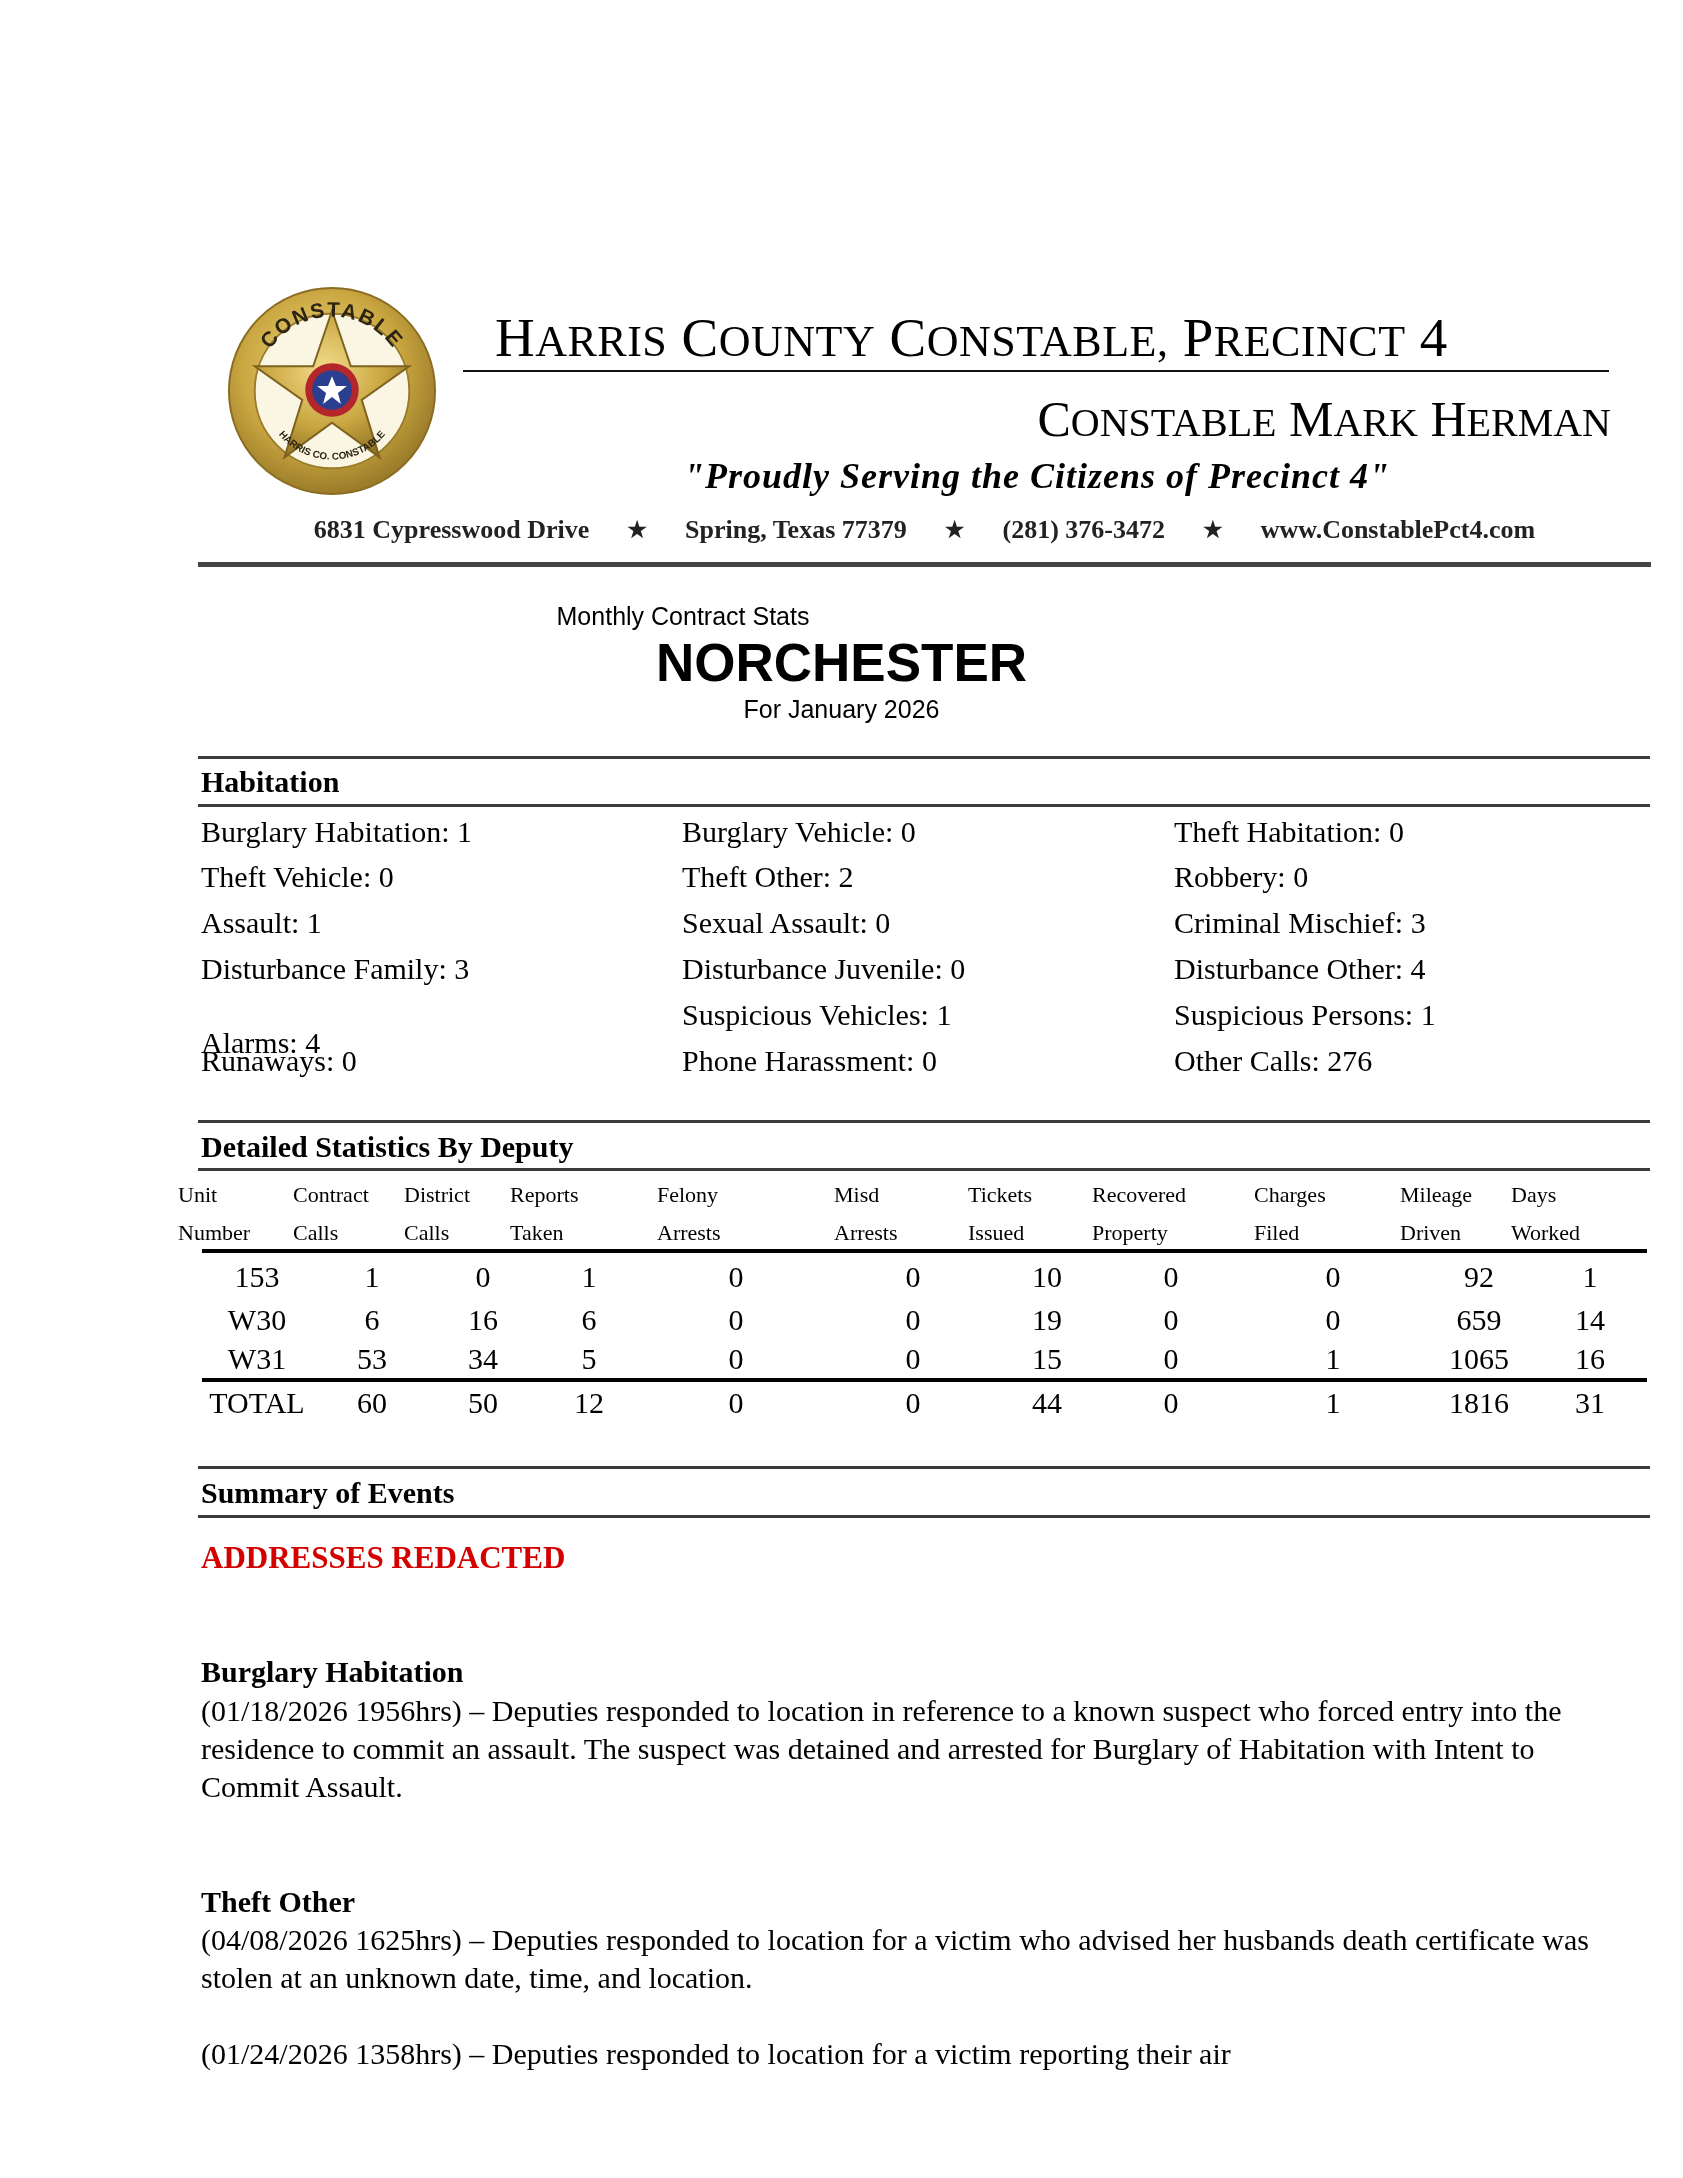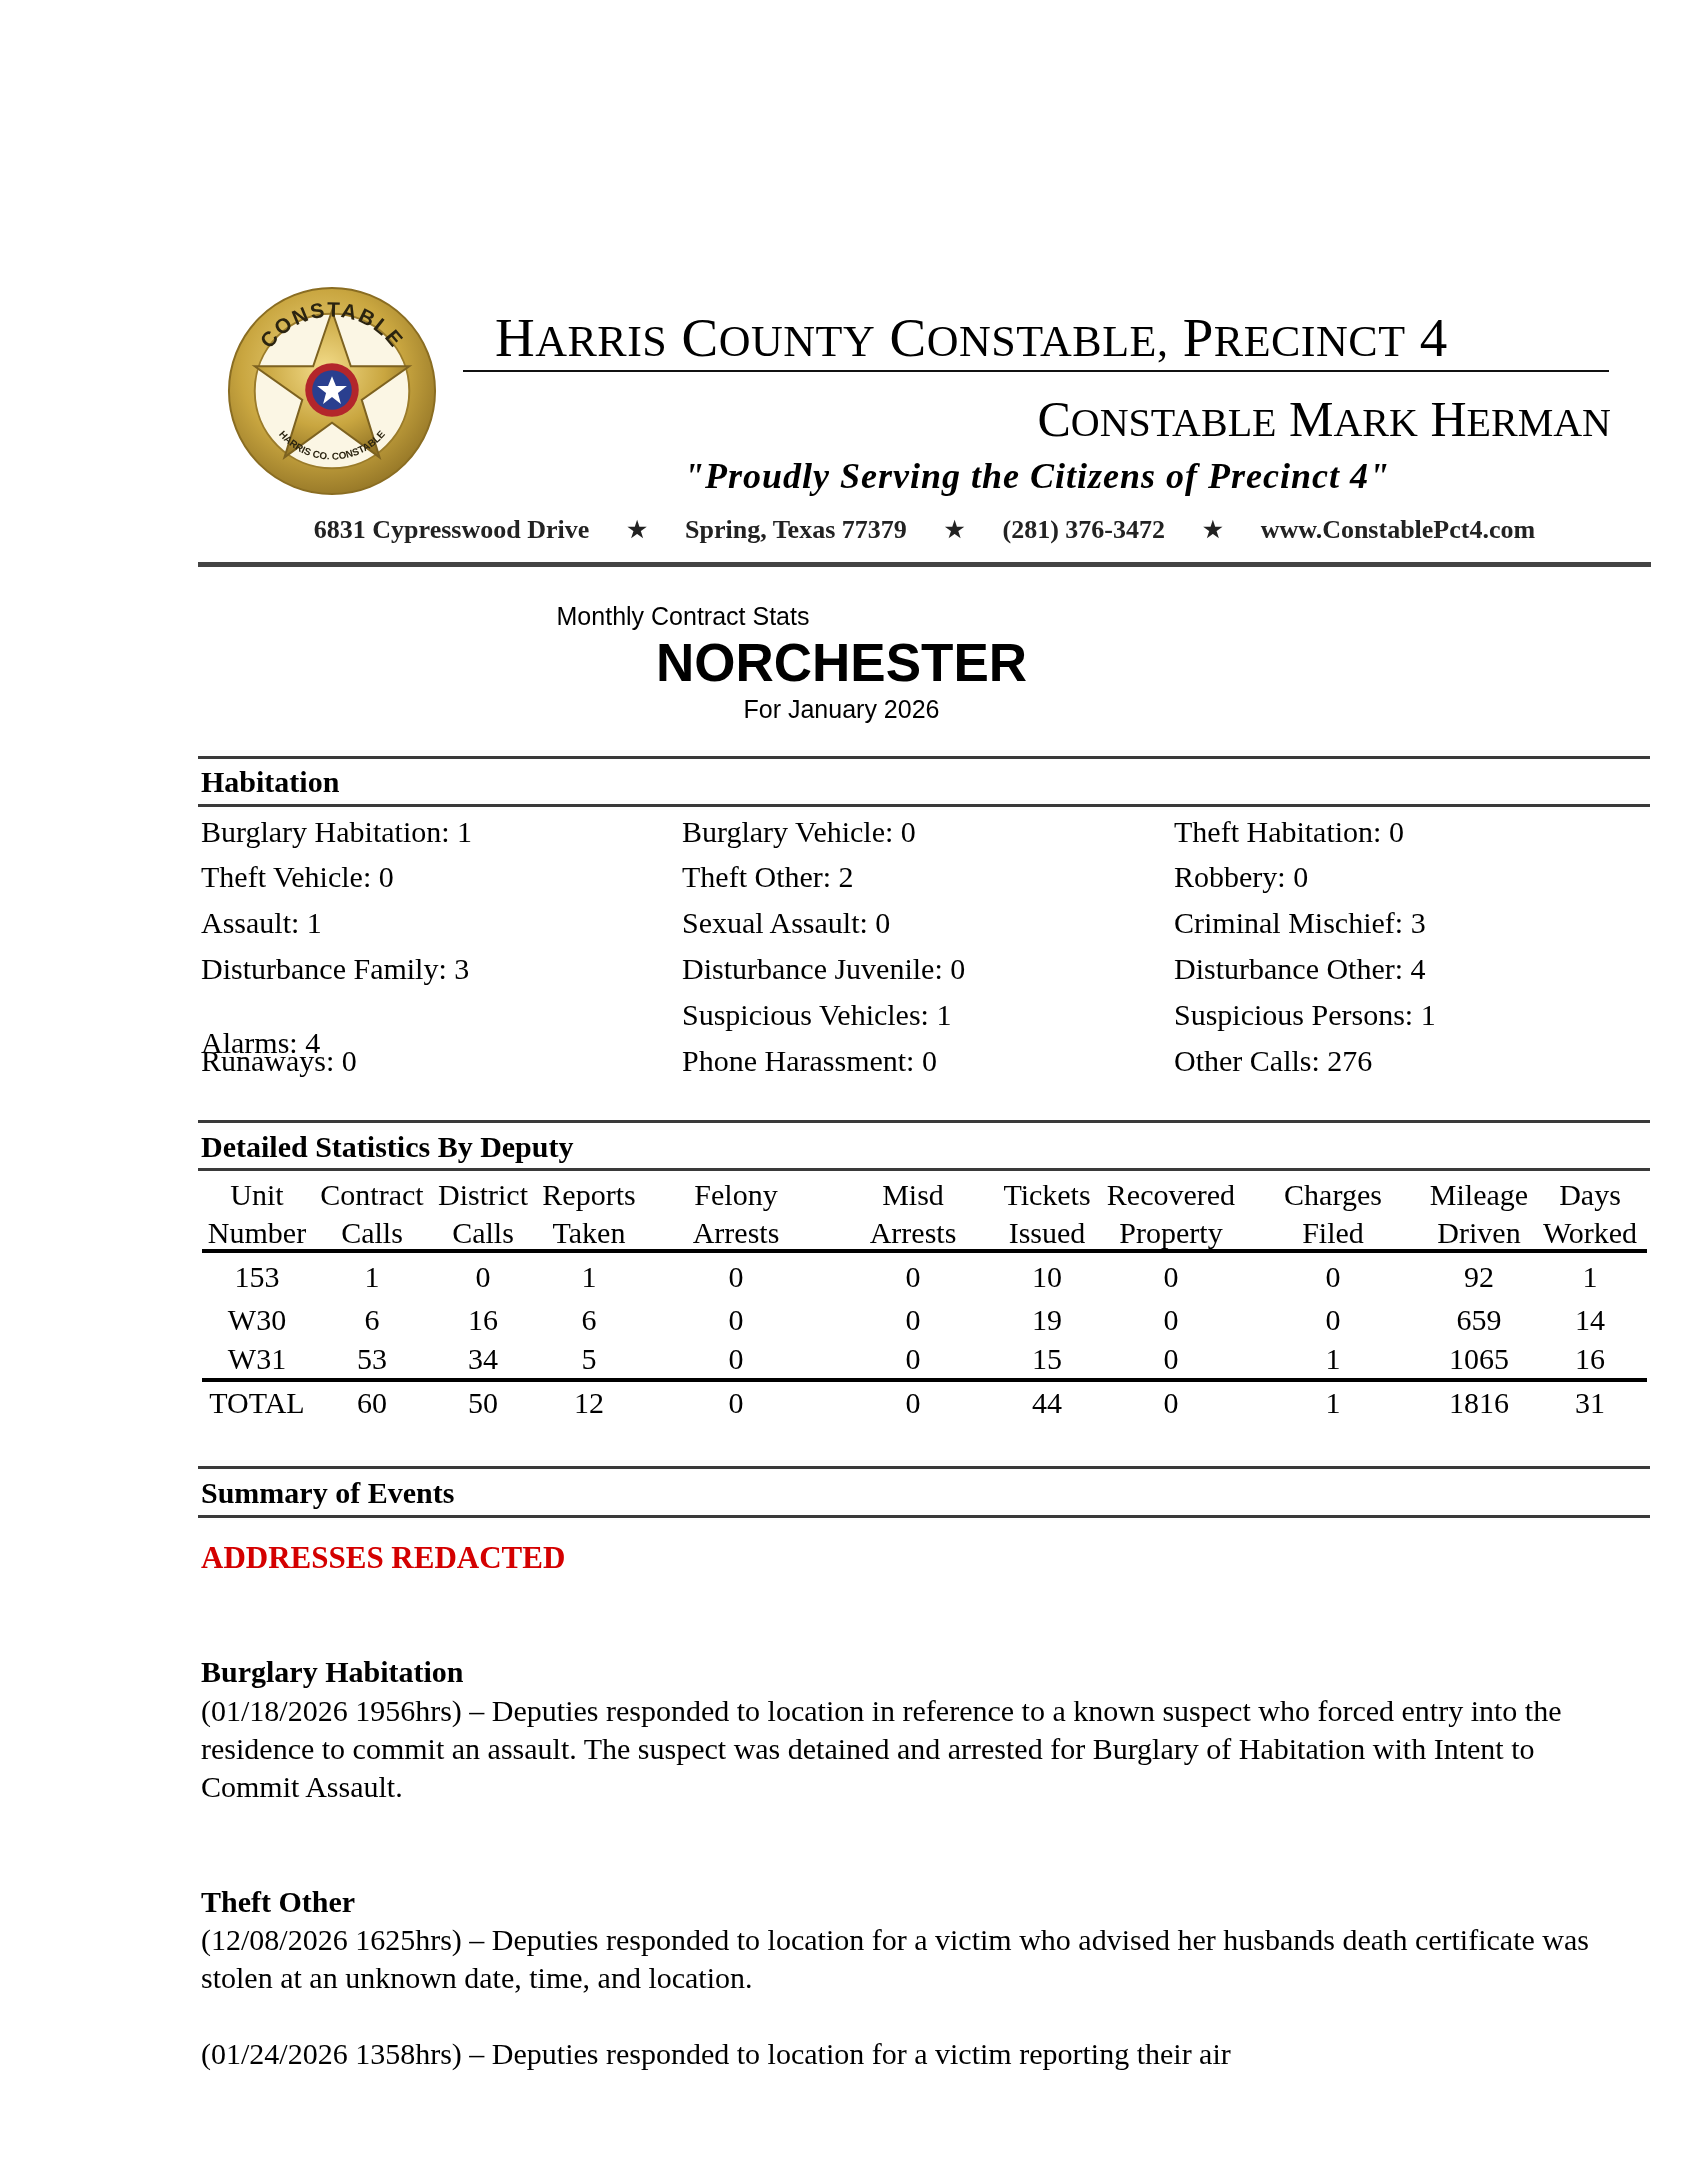--- a/index.html
+++ b/index.html
@@ -34,7 +34,7 @@
   .cat { font-size: 30px; line-height: 36px; white-space: nowrap; }
 
   
-  .th { font-size: 30px; line-height: 38px; text-align: center; white-space: nowrap; width: 158px; }
+  .th { font-size: 22px; line-height: 38px; white-space: nowrap; width: 158px; }
   .td { font-size: 30px; line-height: 36px; text-align: center; white-space: nowrap; width: 158px; }
   .trule { left: 202px; width: 1445px; height: 4px; background: #000; }
 

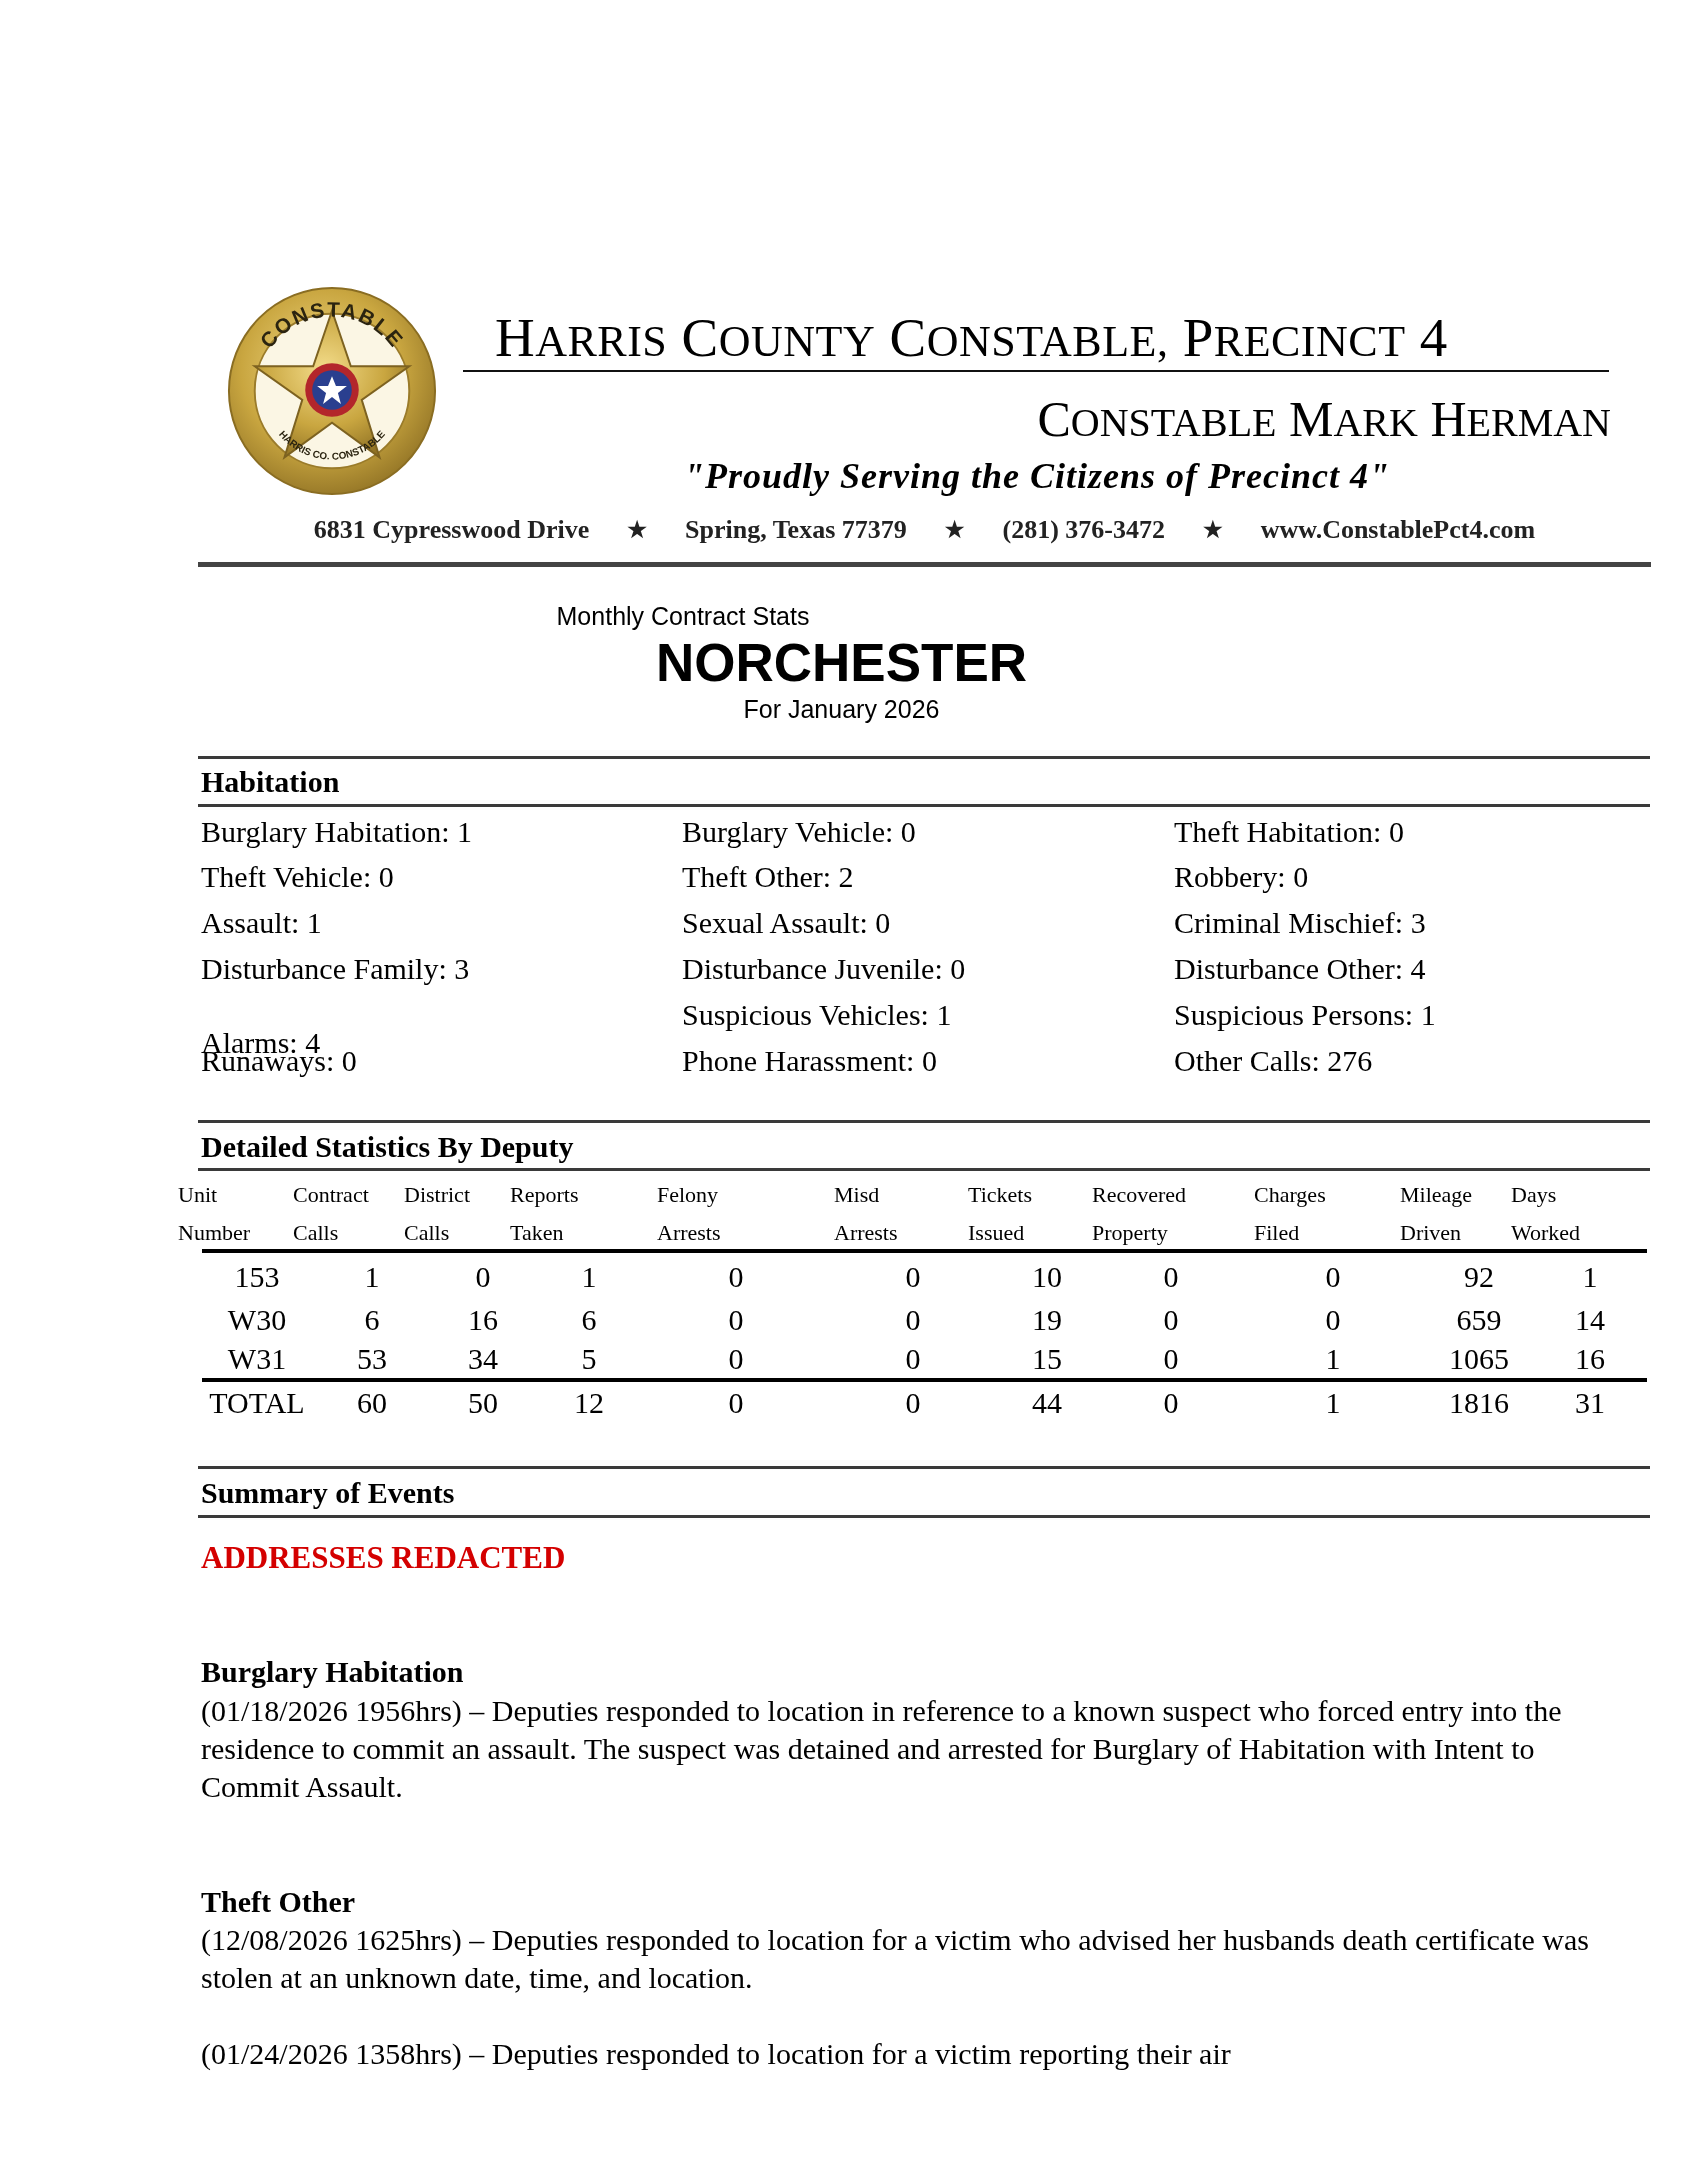--- a/index.html
+++ b/index.html
@@ -216,7 +216,7 @@
 <div class="abs ev-body serif" style="top:1692px">(01/18/2026 1956hrs) – Deputies responded to location in reference to a known suspect who forced entry into the residence to commit an assault. The suspect was detained and arrested for Burglary of Habitation with Intent to Commit Assault.</div>
 
 <div class="abs ev-head serif" style="top:1884px">Theft Other</div>
-<div class="abs ev-body serif" style="top:1921px">(12/08/2026 1625hrs) – Deputies responded to location for a victim who advised her husbands death certificate was stolen at an unknown date, time, and location.</div>
+<div class="abs ev-body serif" style="top:1921px">(04/08/2026 1625hrs) – Deputies responded to location for a victim who advised her husbands death certificate was stolen at an unknown date, time, and location.</div>
 <div class="abs ev-body serif" style="top:2035px">(01/24/2026 1358hrs) – Deputies responded to location for a victim reporting their air</div>
 
 

